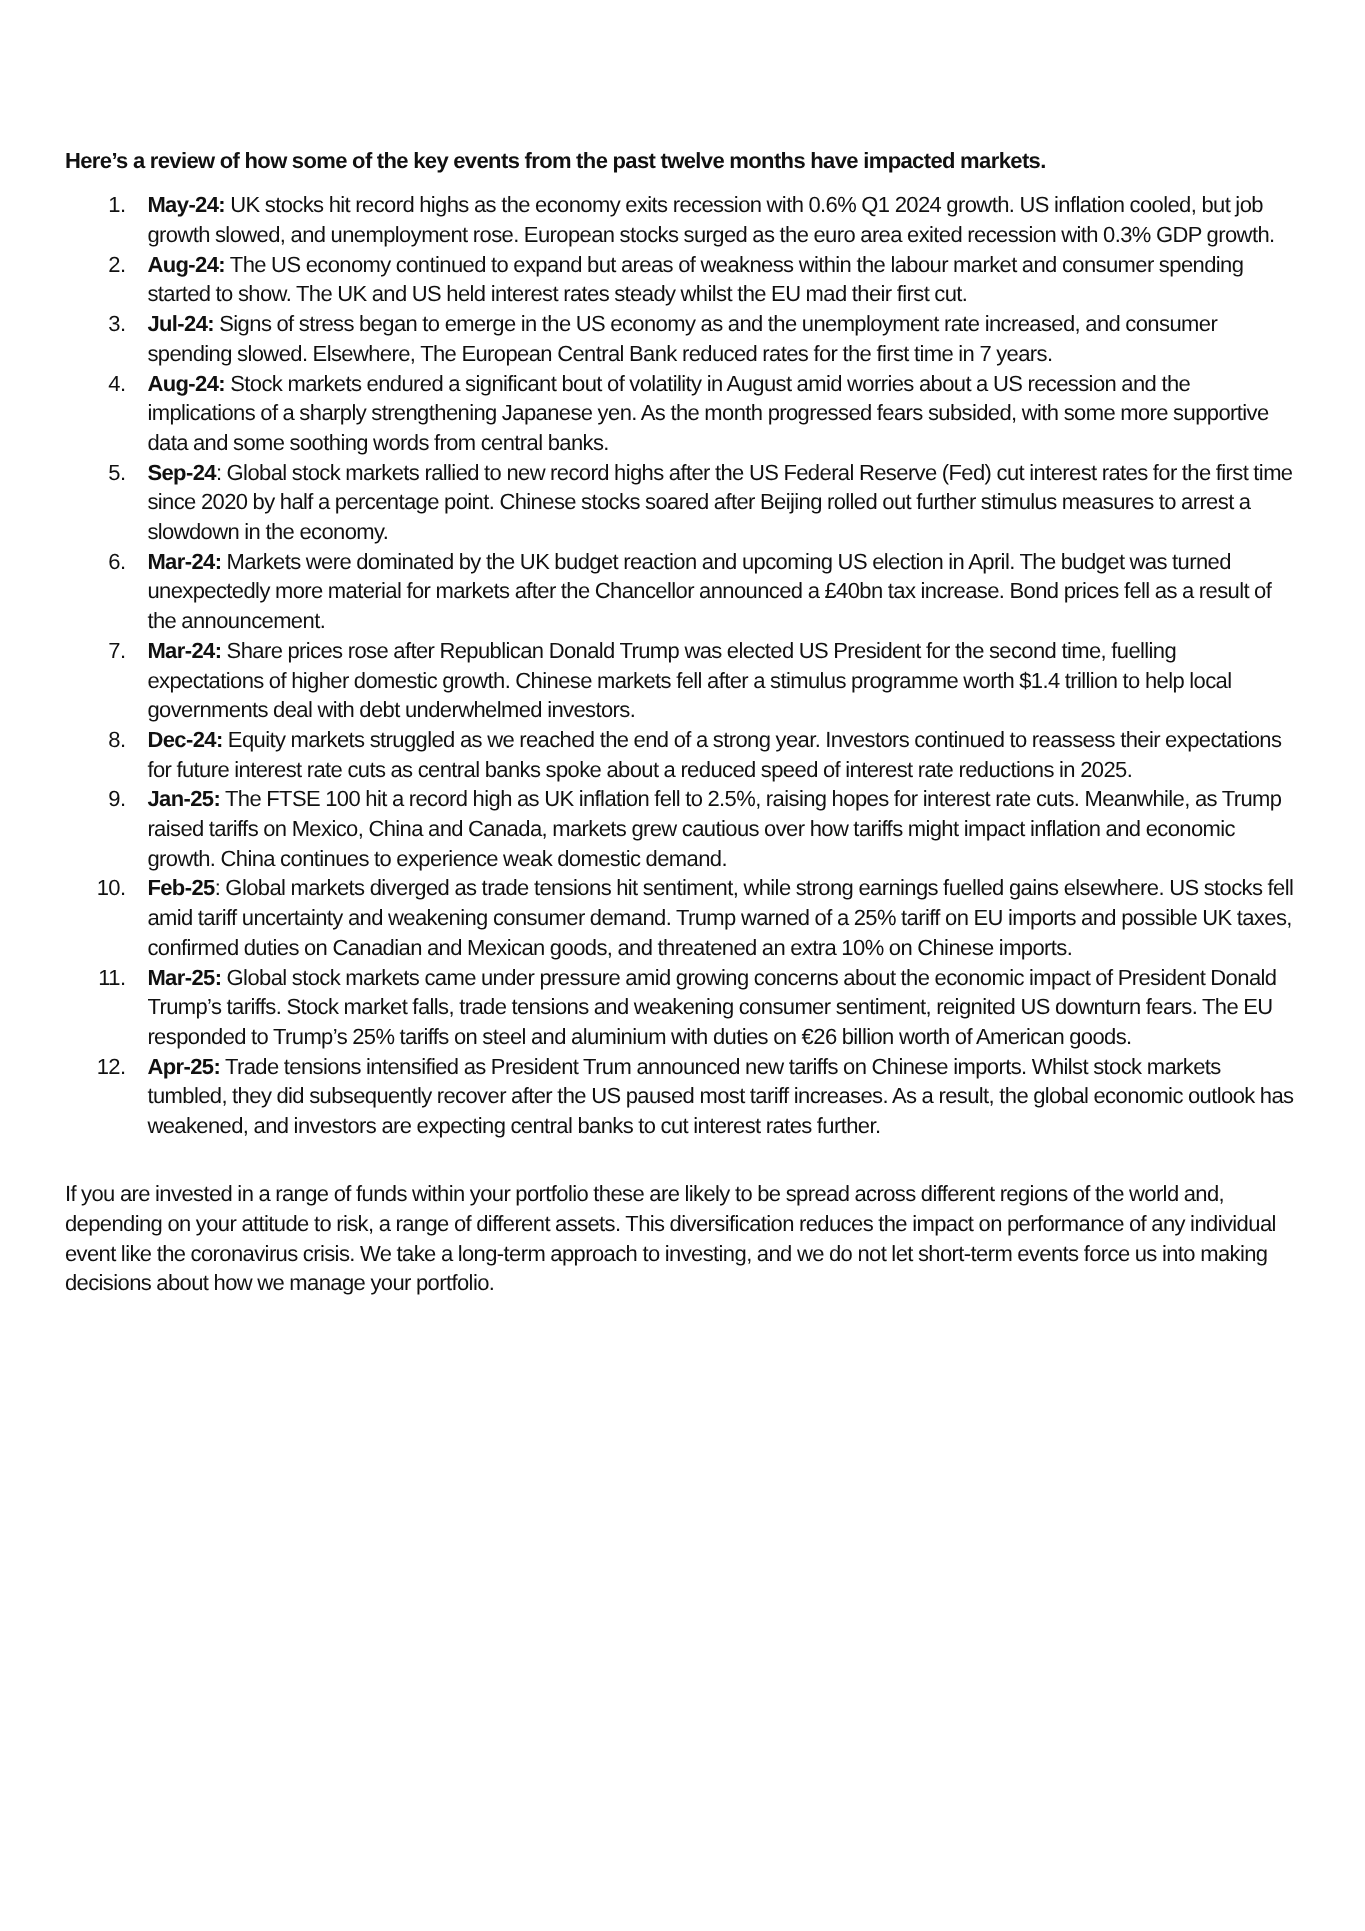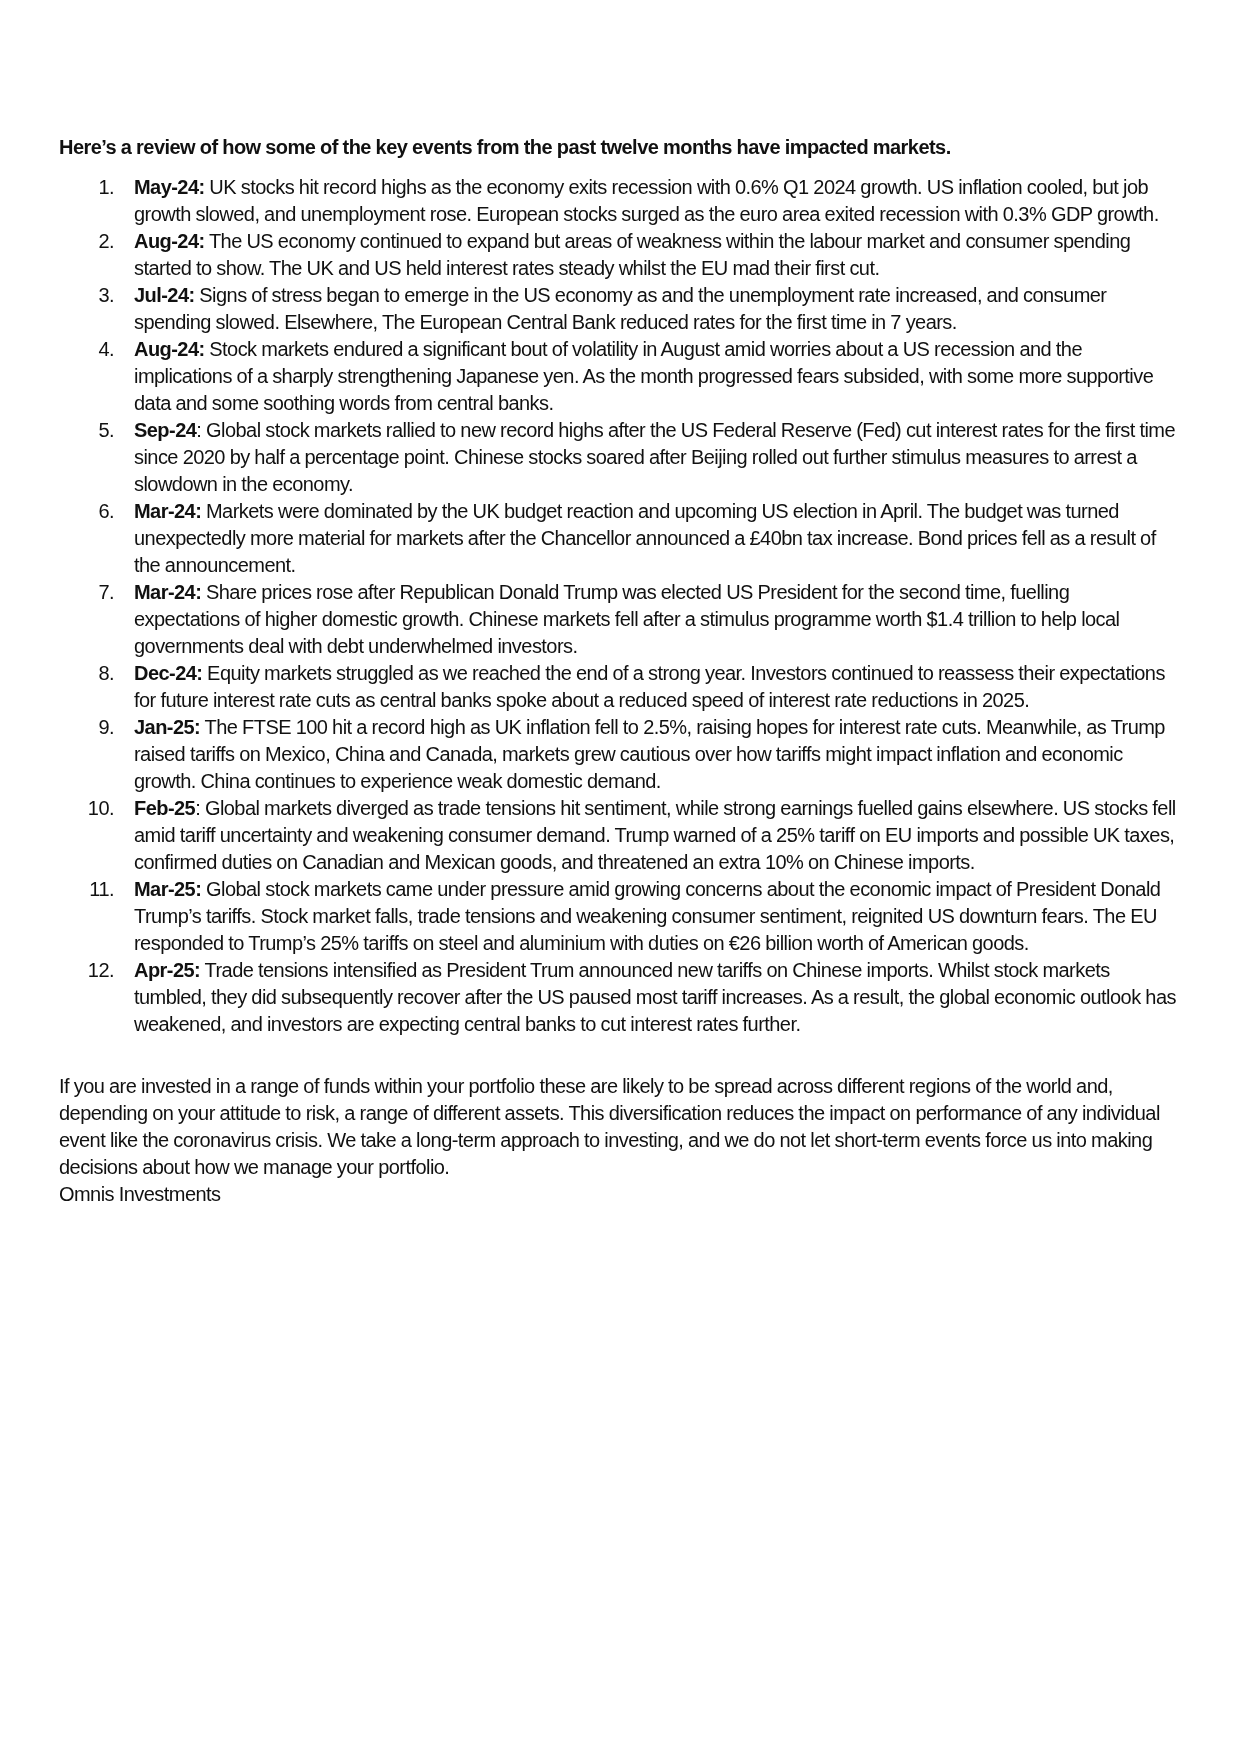--- a/index.html
+++ b/index.html
@@ -45,7 +45,6 @@
 
     <p class="outro">If you are invested in a range of funds within your portfolio these are likely to be spread across different regions of the world and, depending on your attitude to risk, a range of different assets. This diversification reduces the impact on performance of any individual event like the coronavirus crisis. We take a long-term approach to investing, and we do not let short-term events force us into making decisions about how we manage your portfolio.</p>
 
-    <p class="sig-company">Omnis Investments</p>
   </div>
 </div>
 

